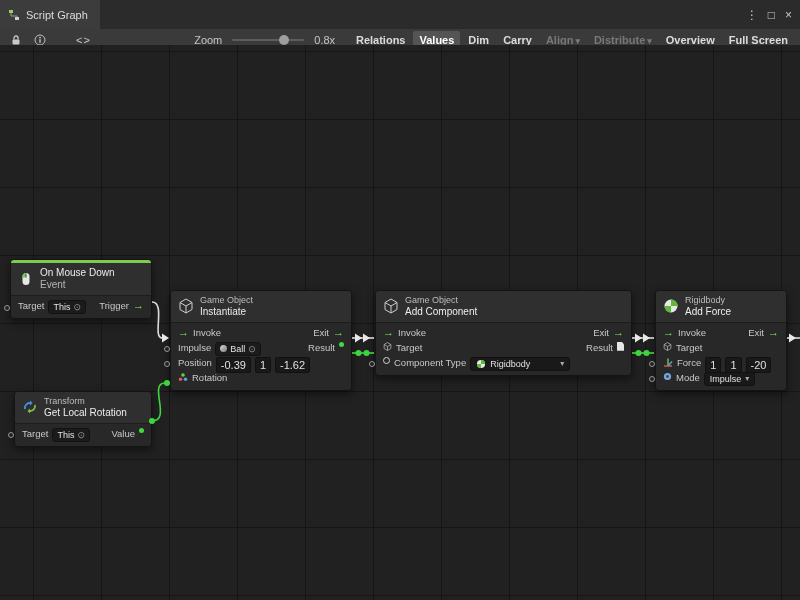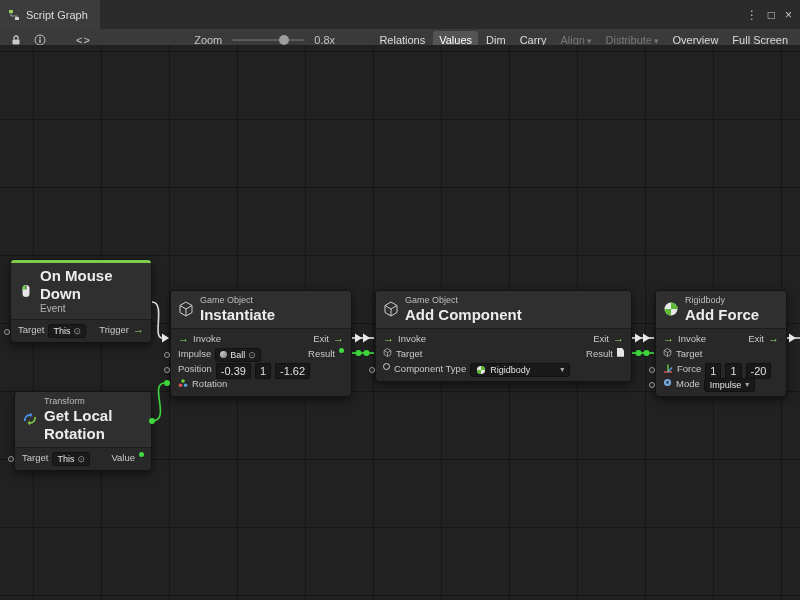--- a/index.html
+++ b/index.html
@@ -46,7 +46,7 @@
   }
   .zoom-value { margin-left:10px; color:#c5c5c5; }
   .tb-buttons { margin-left:auto; display:flex; align-items:center; gap:2px; }
-  .tb-btn { padding:3px 6px; border-radius:2px; white-space:nowrap; color:#dcdcdc; }
+  .tb-btn { padding:3px 6px; border-radius:2px; white-space:nowrap; color:#dcdcdc;font-weight:bold; }
   .tb-btn.active { background:#545454; color:#ffffff; }
   .tb-btn.disabled { color:#787878; }
   .tb-btn .caret { font-size:9px; margin-left:2px; }

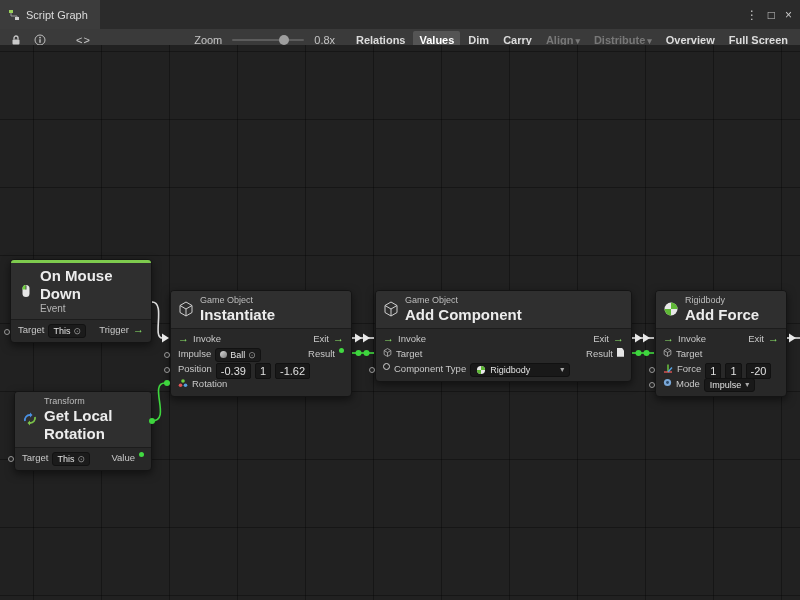--- a/index.html
+++ b/index.html
@@ -78,7 +78,7 @@
   .h-icon { flex:none; display:flex; align-items:center; justify-content:center; }
   .h-text { line-height:1.2; }
   .h-cat { font-size:9px; color:#bdbdbd; }
-  .h-title { font-size:15px; color:#ececec; font-weight:bold; }
+  .h-title { font-size:10px; color:#ececec; font-weight:normal; }
   .h-sub { font-size:10px; color:#b5b5b5; }
   .node-body { padding:4px 0 3px 0; }
   .row {

